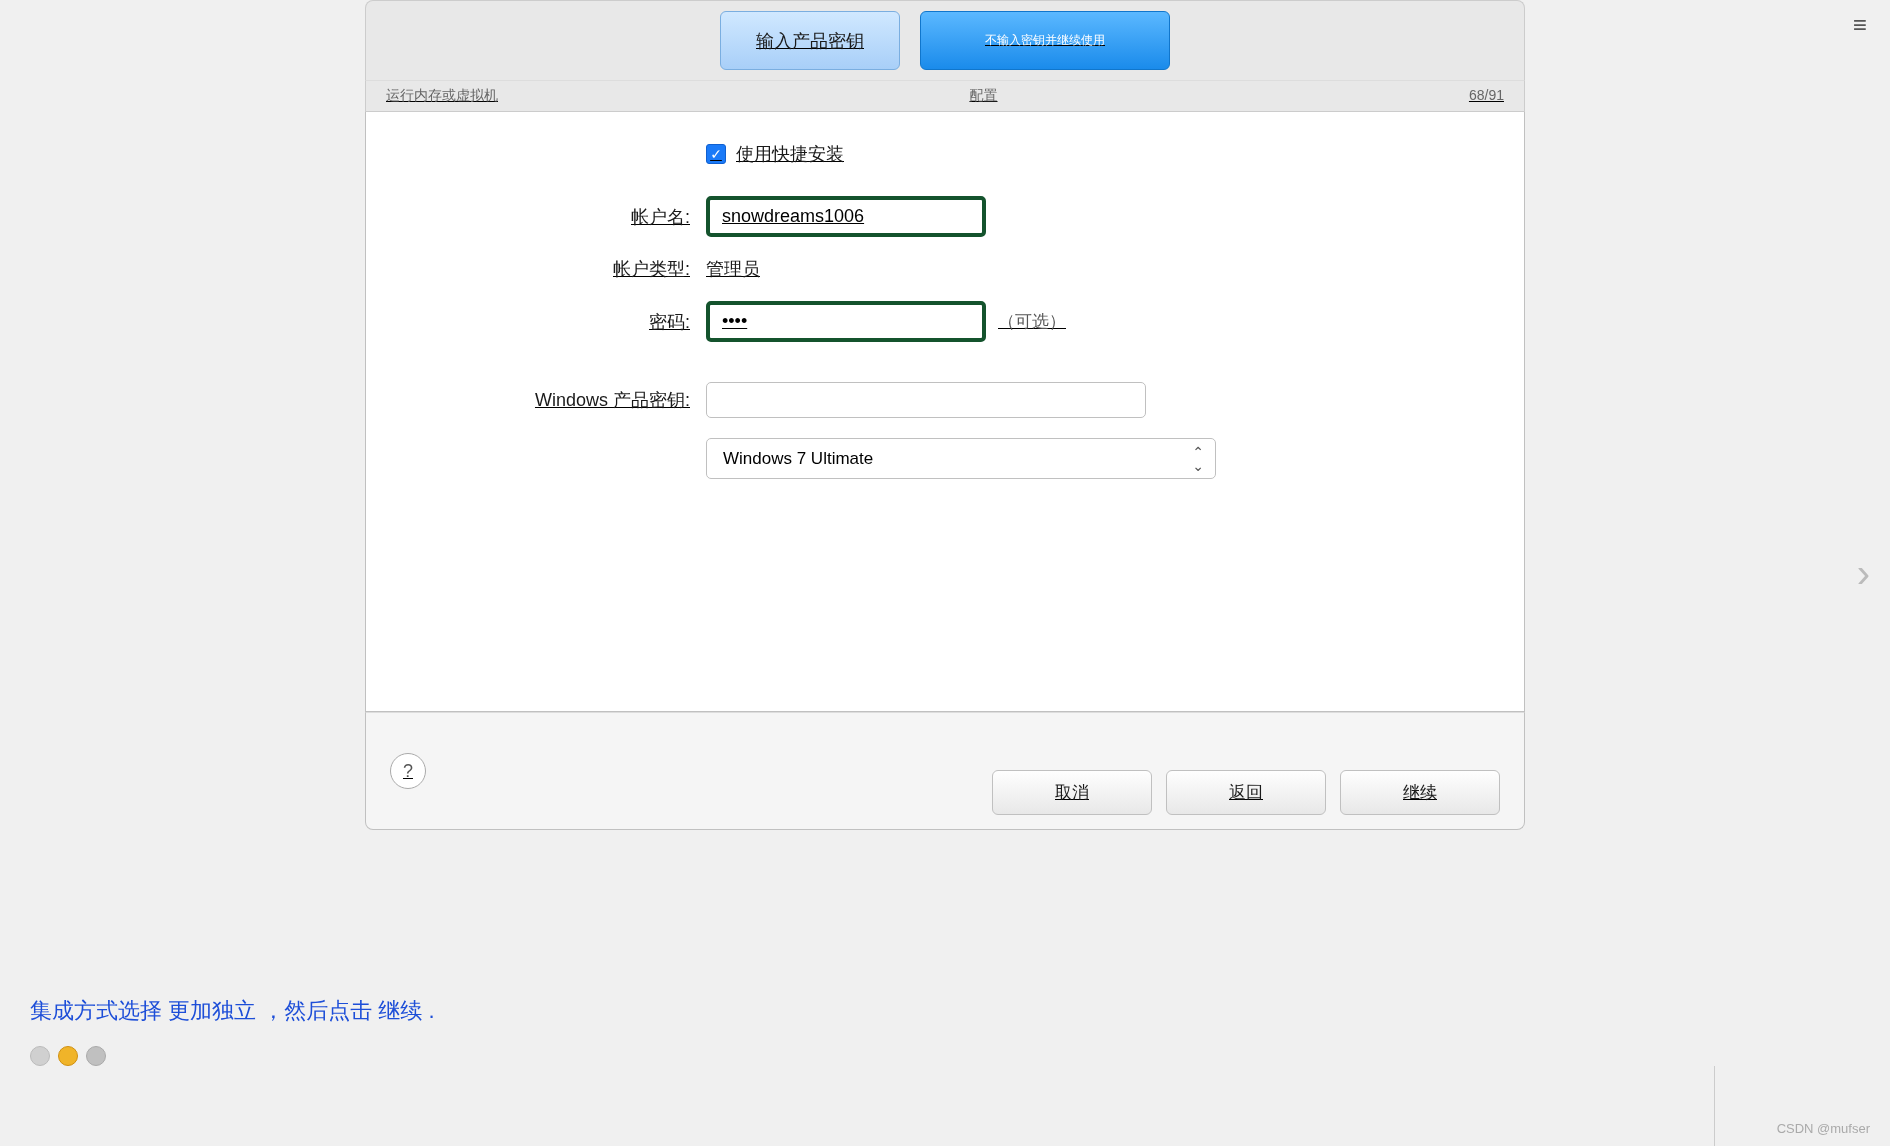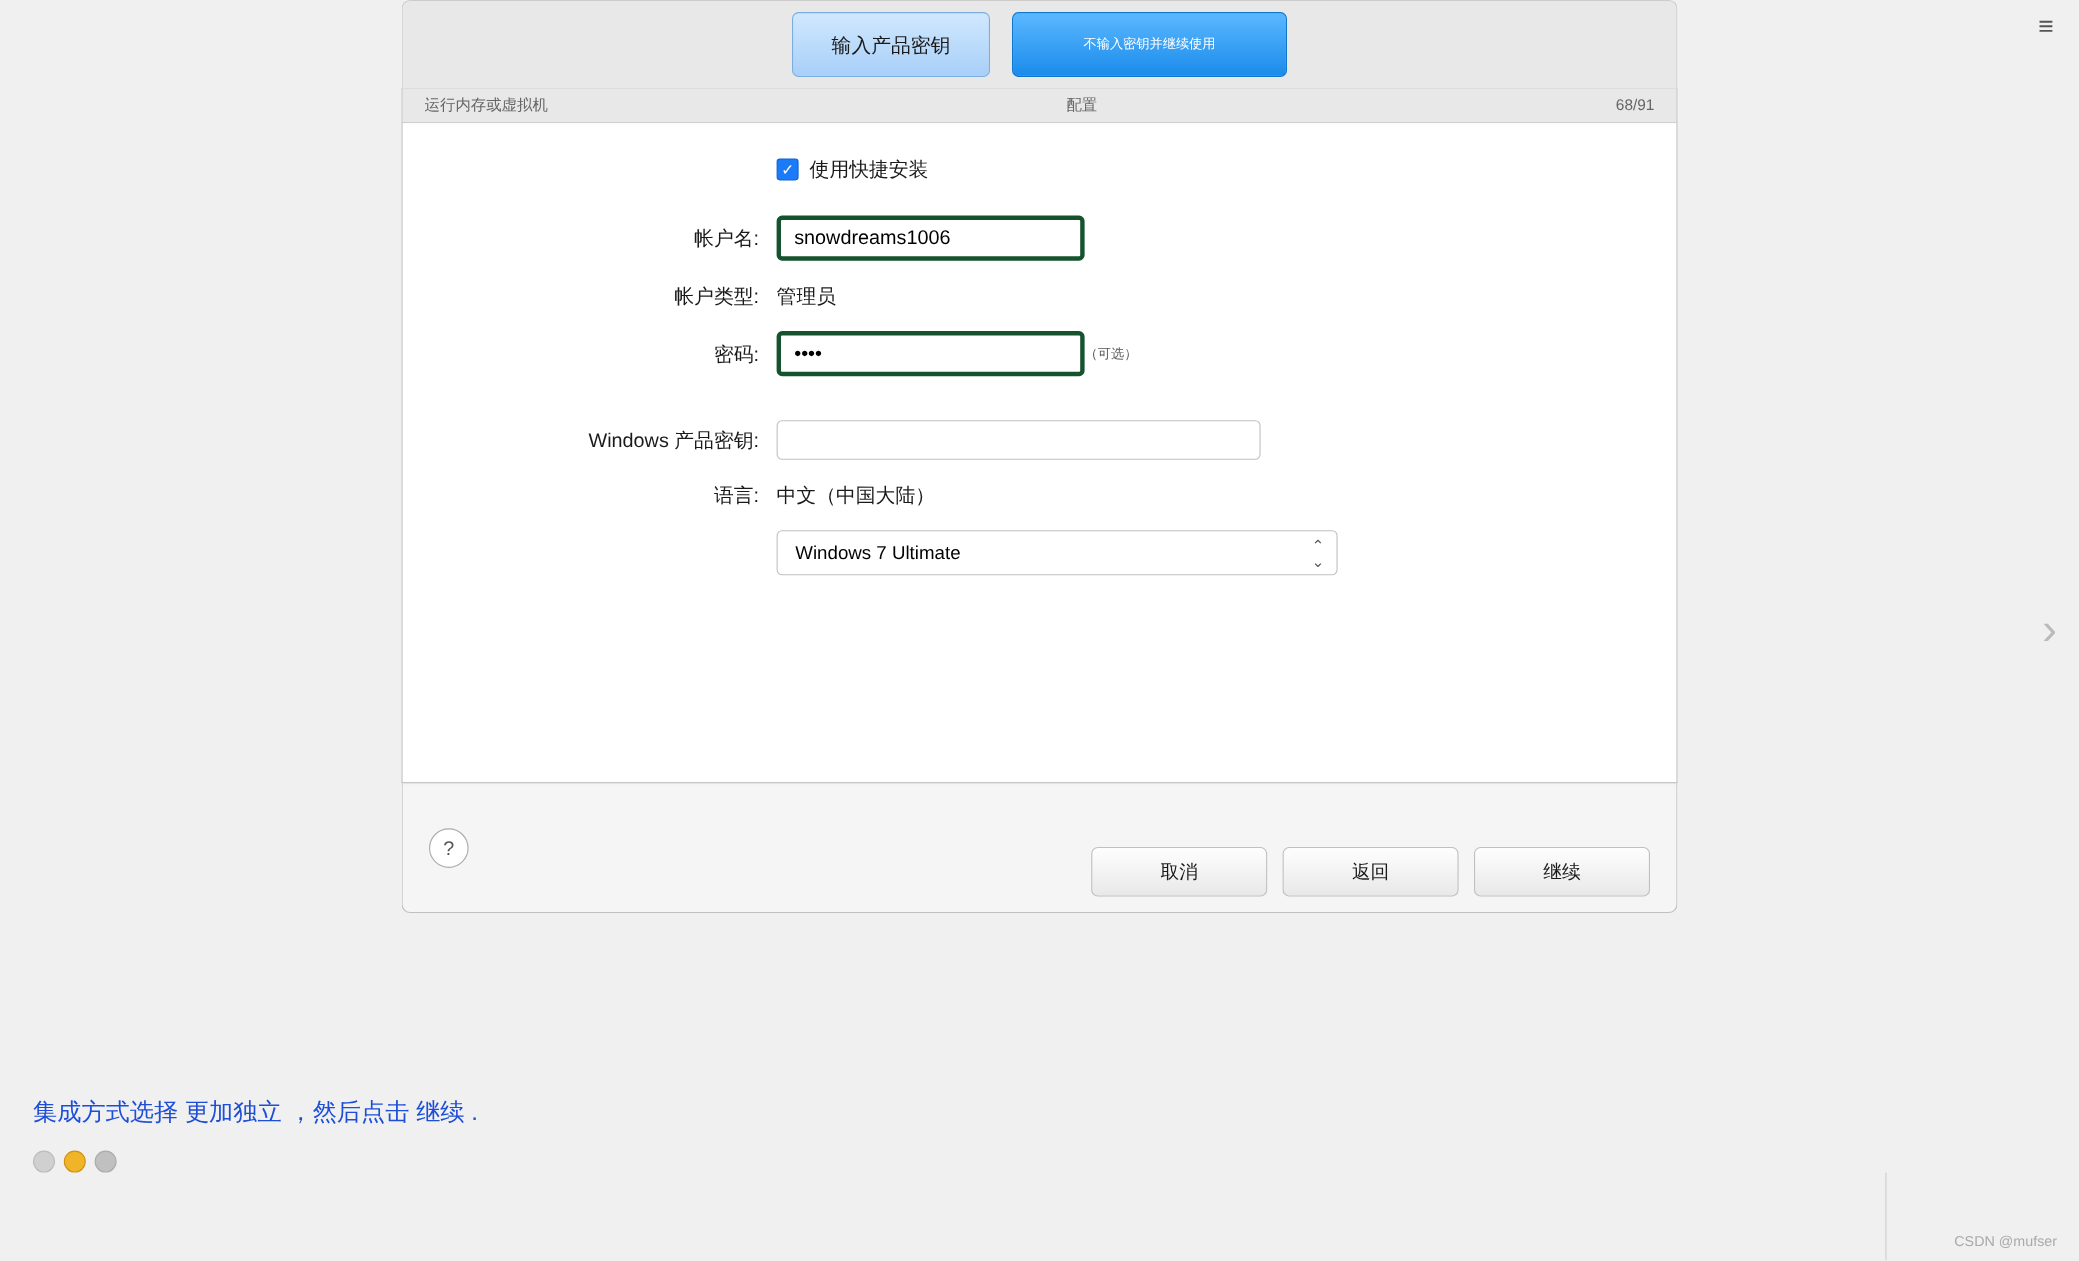--- a/index.html
+++ b/index.html
@@ -311,7 +311,7 @@
 
 <div class="right-arrow" style="position:fixed;right:20px;top:50%;transform:translateY(-50%);font-size:40px;color:#bbb;cursor:pointer;z-index:10;">›</div>
 
-<div class="dialog-wrapper" style="left: 50%; top: 0px;">
+<div class="dialog-wrapper" style="left: 50%; top: 0px; text-decoration: underline;">
 
   <div class="top-buttons-strip">
     <button class="btn-enter-key">输入产品密钥</button>

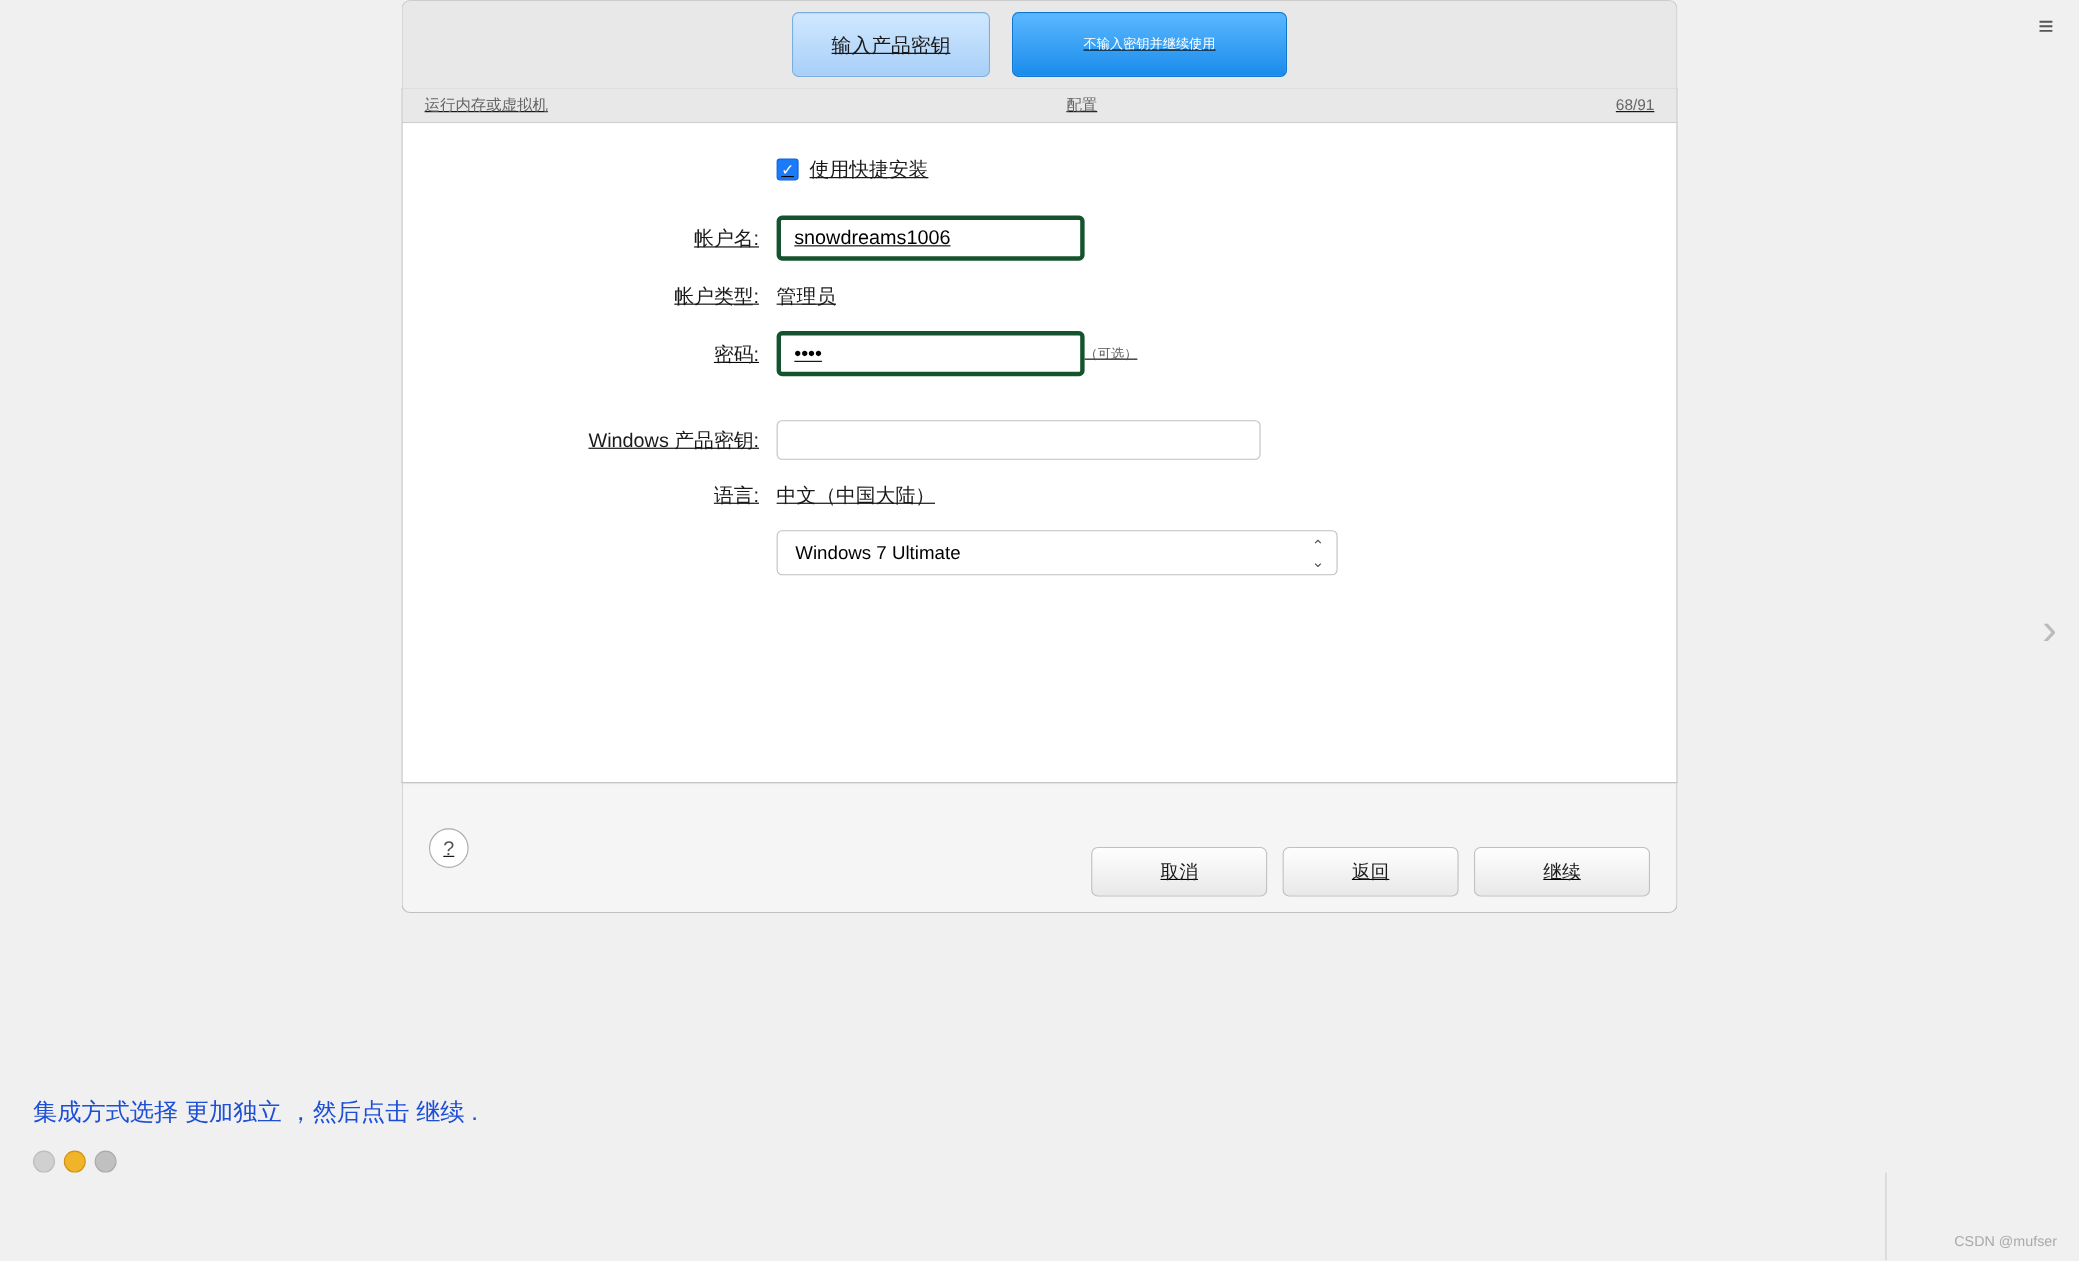--- a/index.html
+++ b/index.html
@@ -145,8 +145,8 @@
       background: white;
     }
     .optional-hint {
-      margin-left: 0;
-      font-size: 12px;
+      margin-left: 12px;
+      font-size: 17px;
       color: #555;
     }
     .product-key-input {

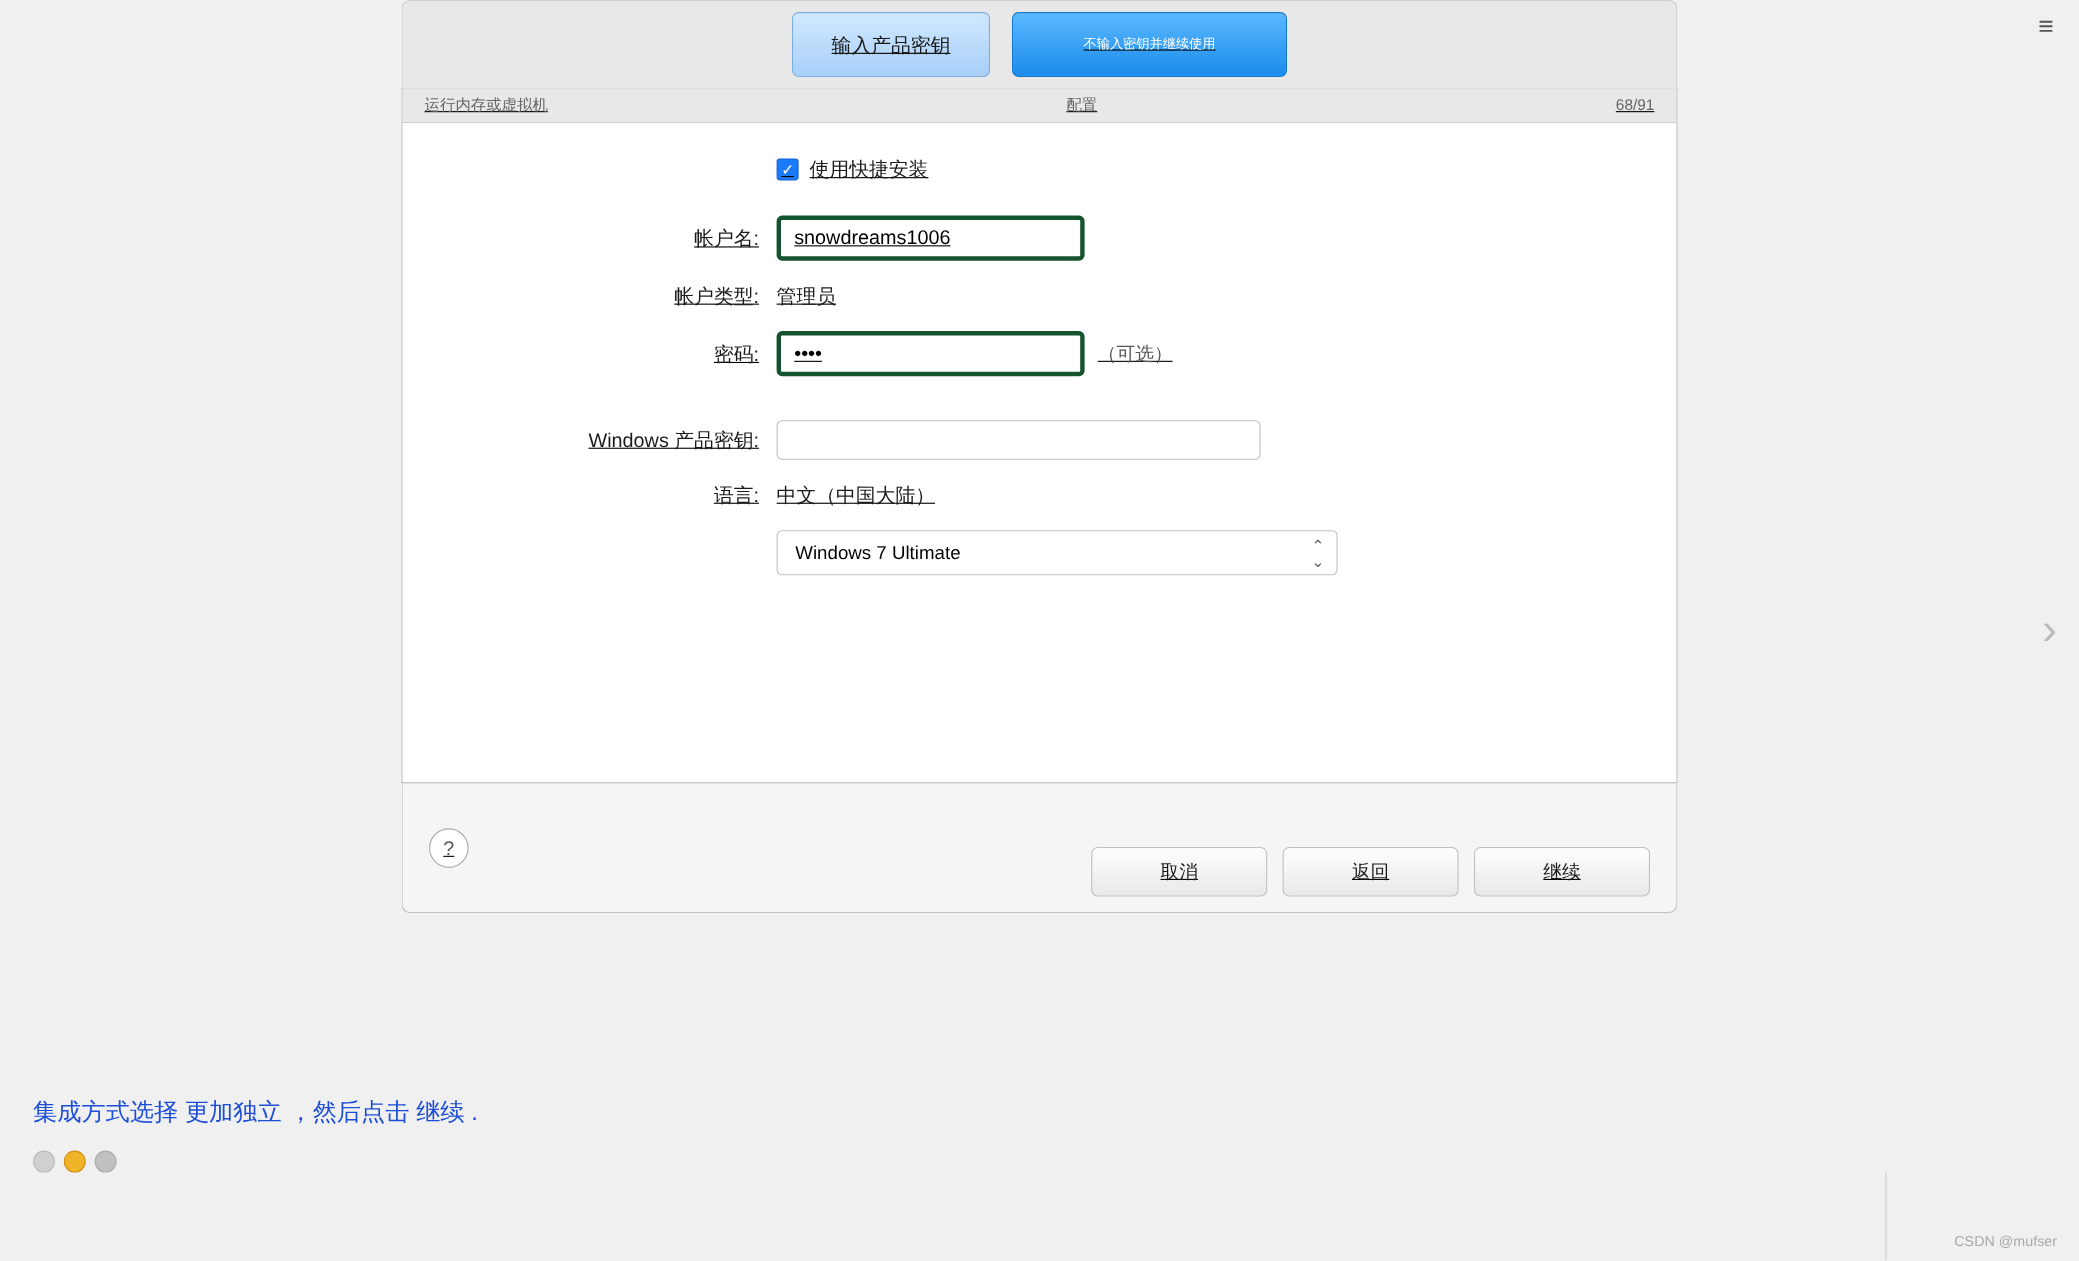--- a/index.html
+++ b/index.html
@@ -355,10 +355,6 @@
       <input type="text" class="product-key-input" value="" style="">
     </div>
 
-    <div class="form-row">
-      <span class="form-label">语言:</span>
-      <span class="form-value">中文（中国大陆）</span>
-    </div>
 
     <div class="version-dropdown-row">
       <div class="version-select-wrapper">

